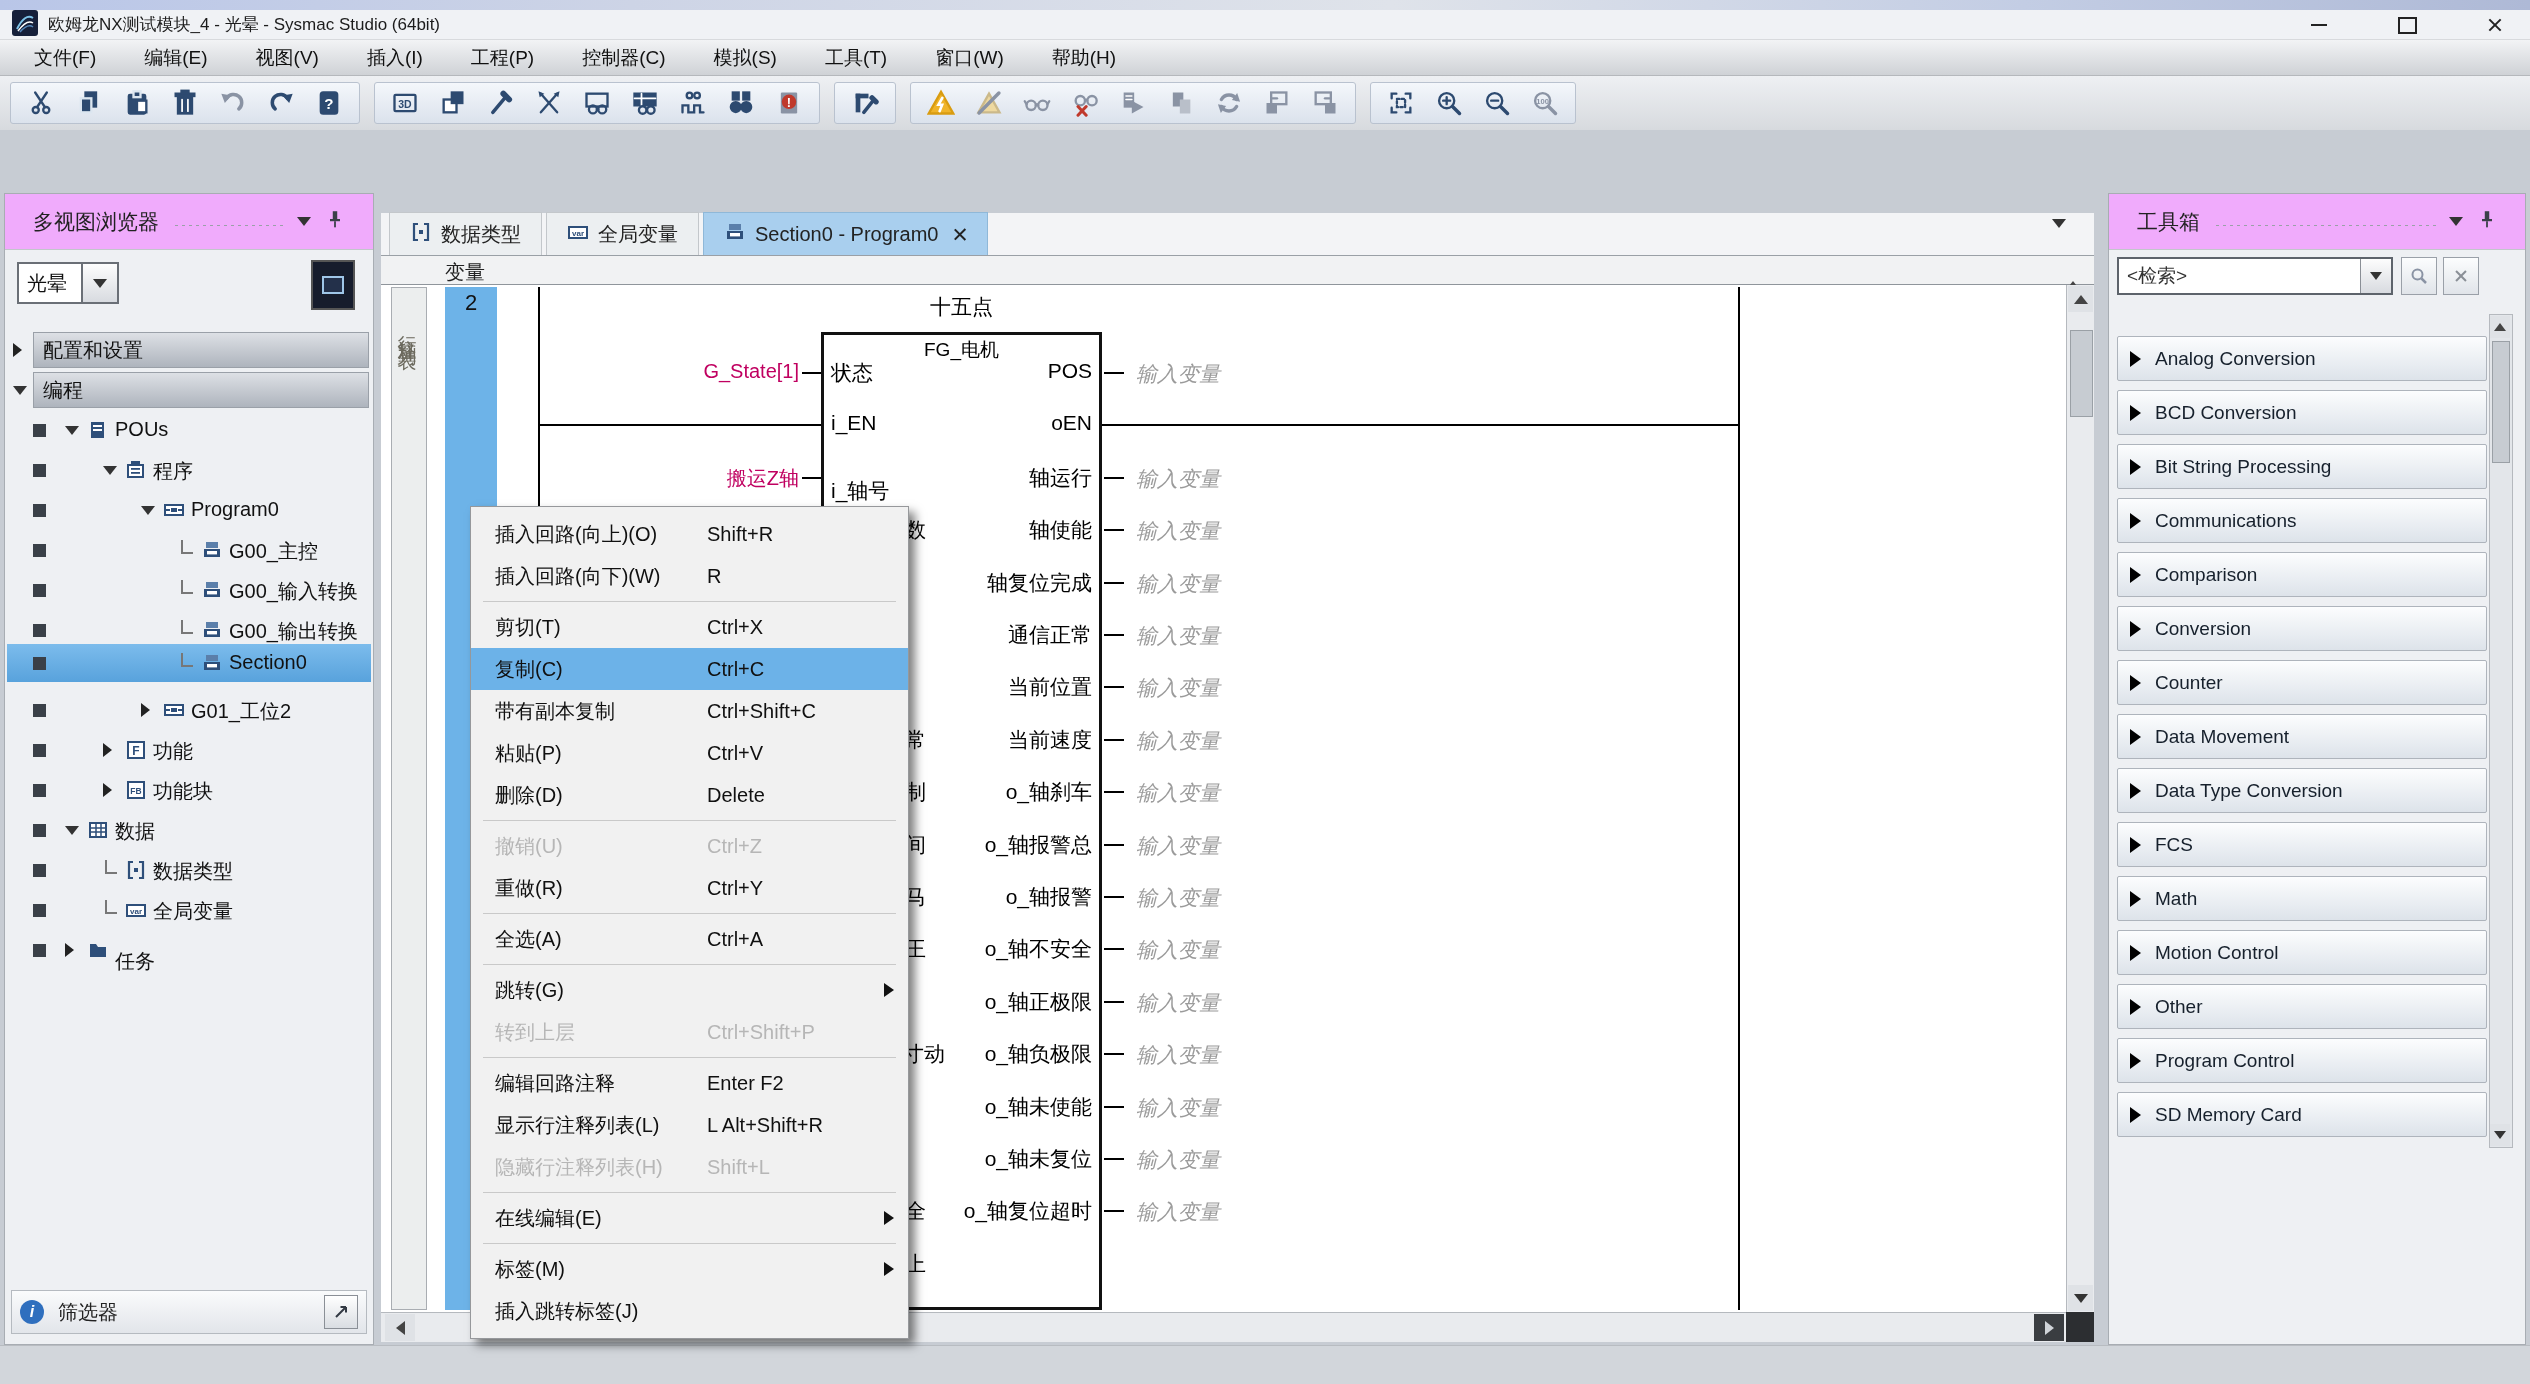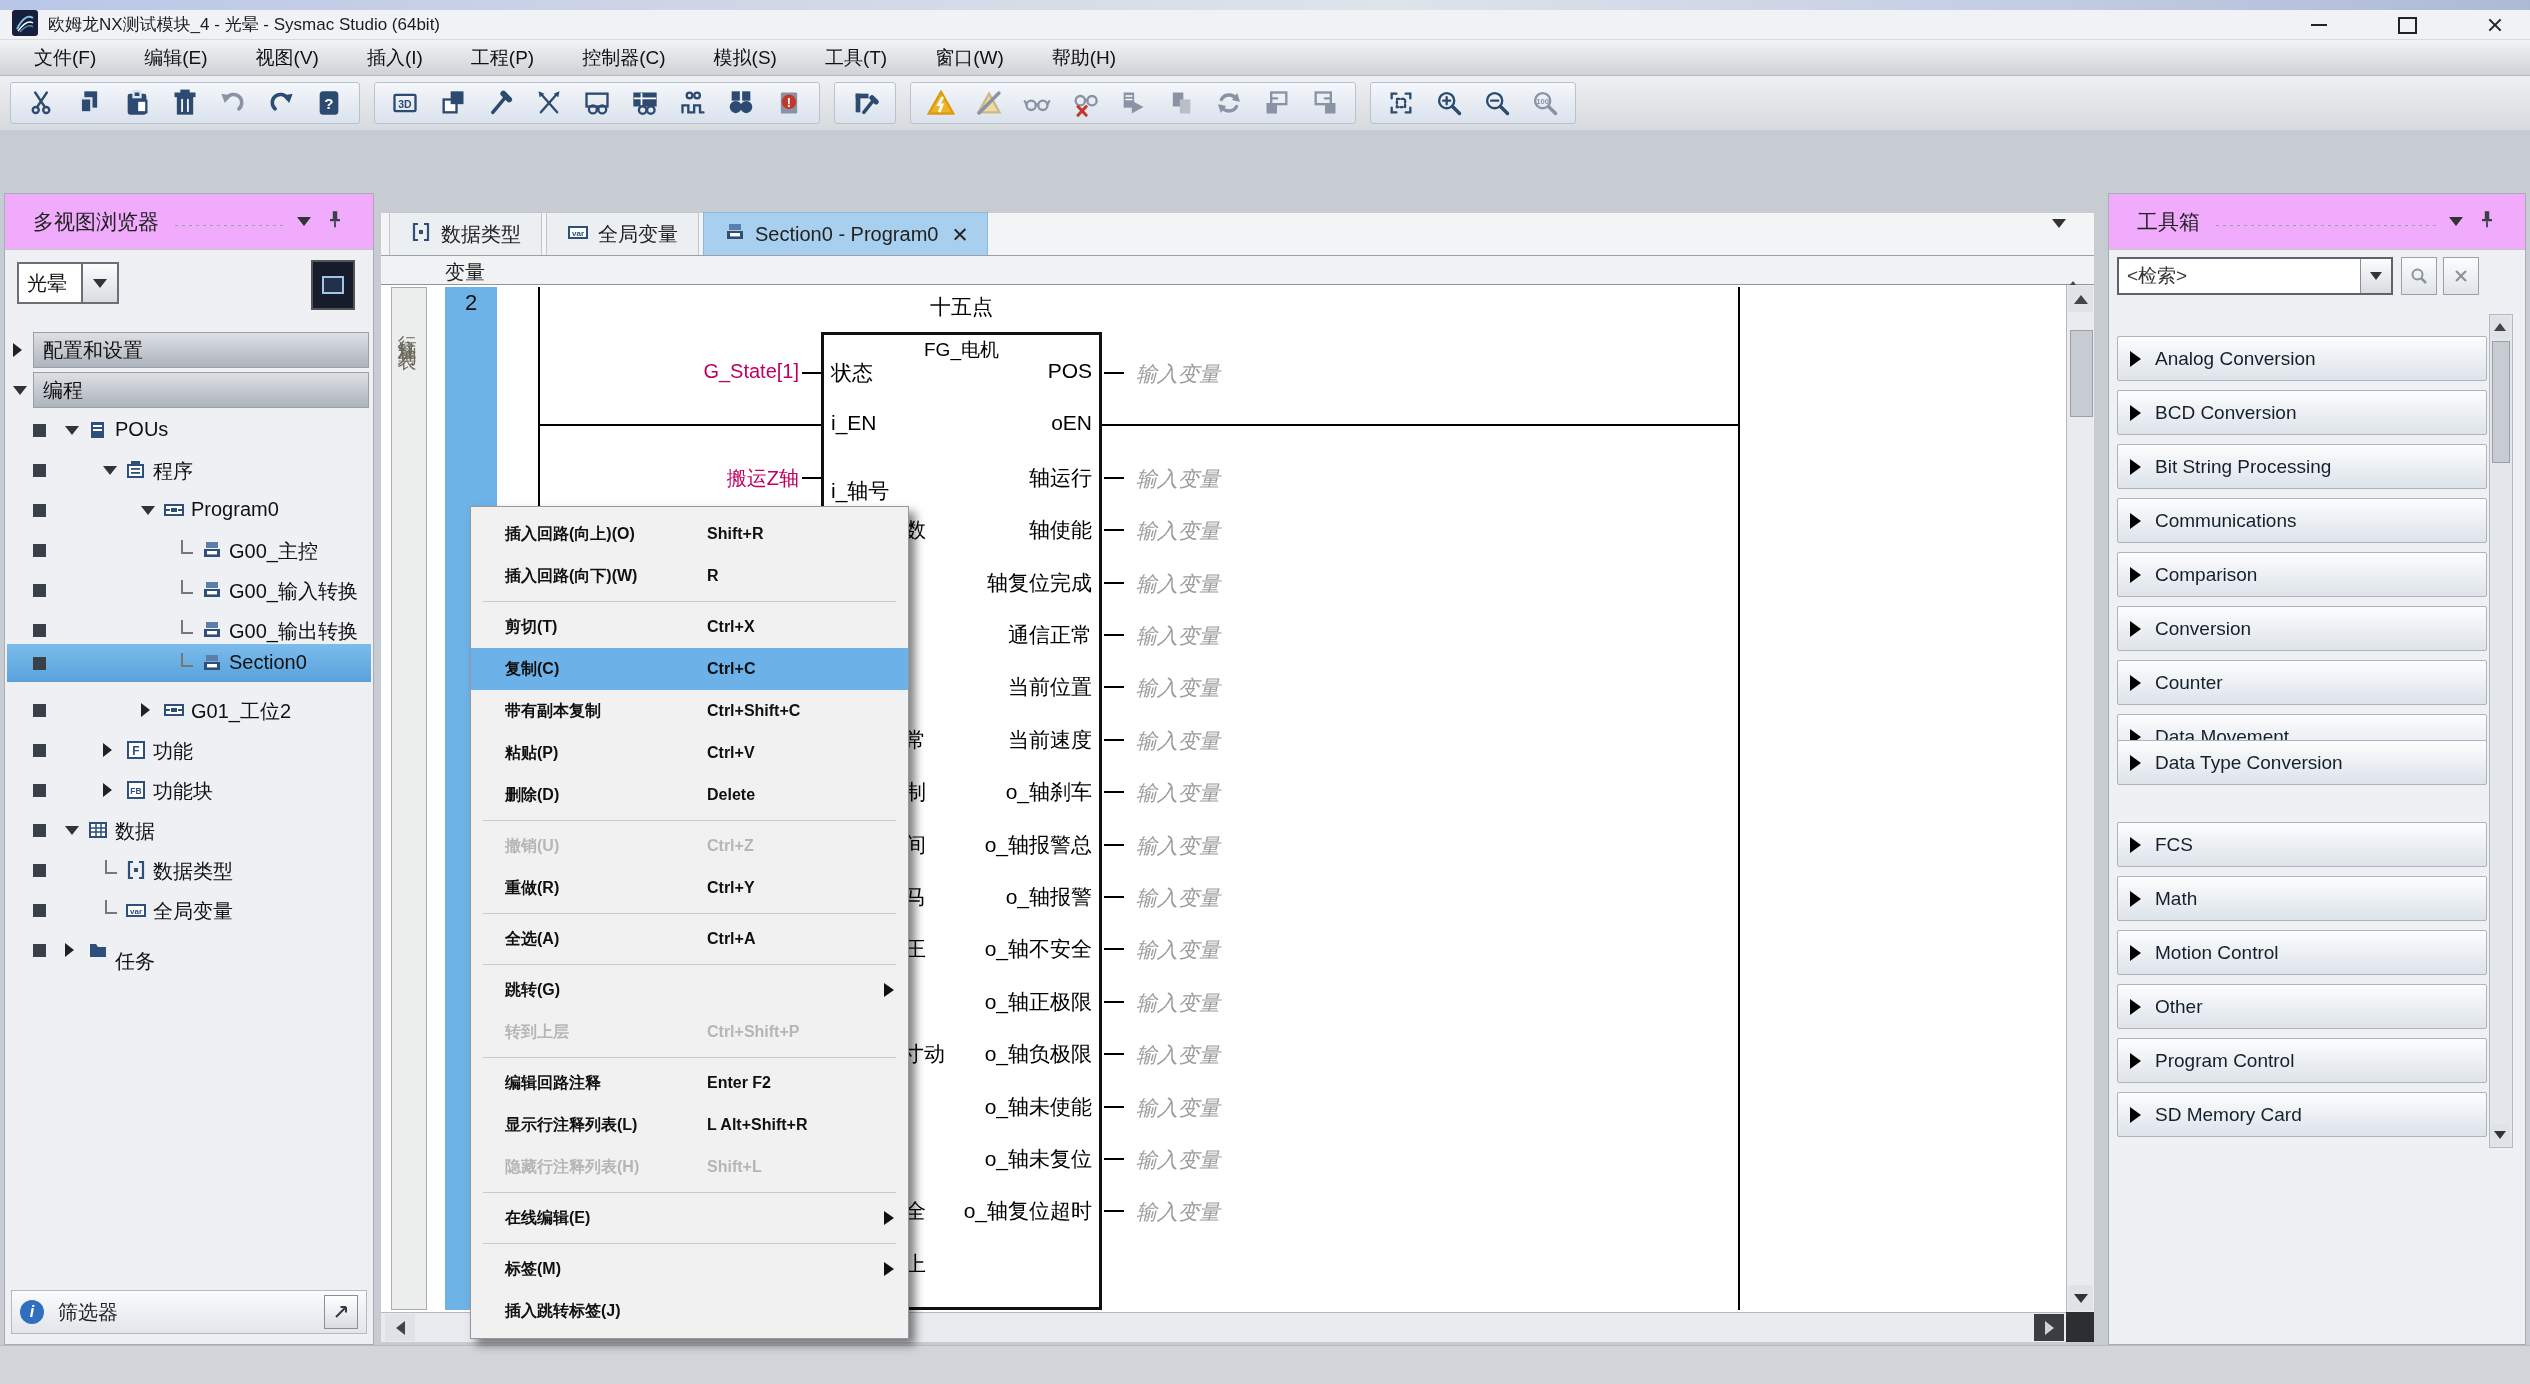--- a/index.html
+++ b/index.html
@@ -110,7 +110,7 @@
   
   #context-menu{left:470px;top:506px;width:437px;background:#f1f1f1;border:1px solid #96989b;
     box-shadow:6px 6px 9px rgba(0,0,0,.5);padding:6px 0;z-index:60;}
-  .cm-row{position:relative;height:42px;line-height:42px;font-size:16px;color:#101010;padding-left:34px;font-weight:bold;}
+  .cm-row{position:relative;height:42px;line-height:42px;font-size:20px;color:#101010;padding-left:24px;}
   .cm-row.hl{background:#6cb2e8;}
   .cm-row.dis{color:#b6b6b6;}
   .cm-short{position:absolute;left:236px;top:0;}

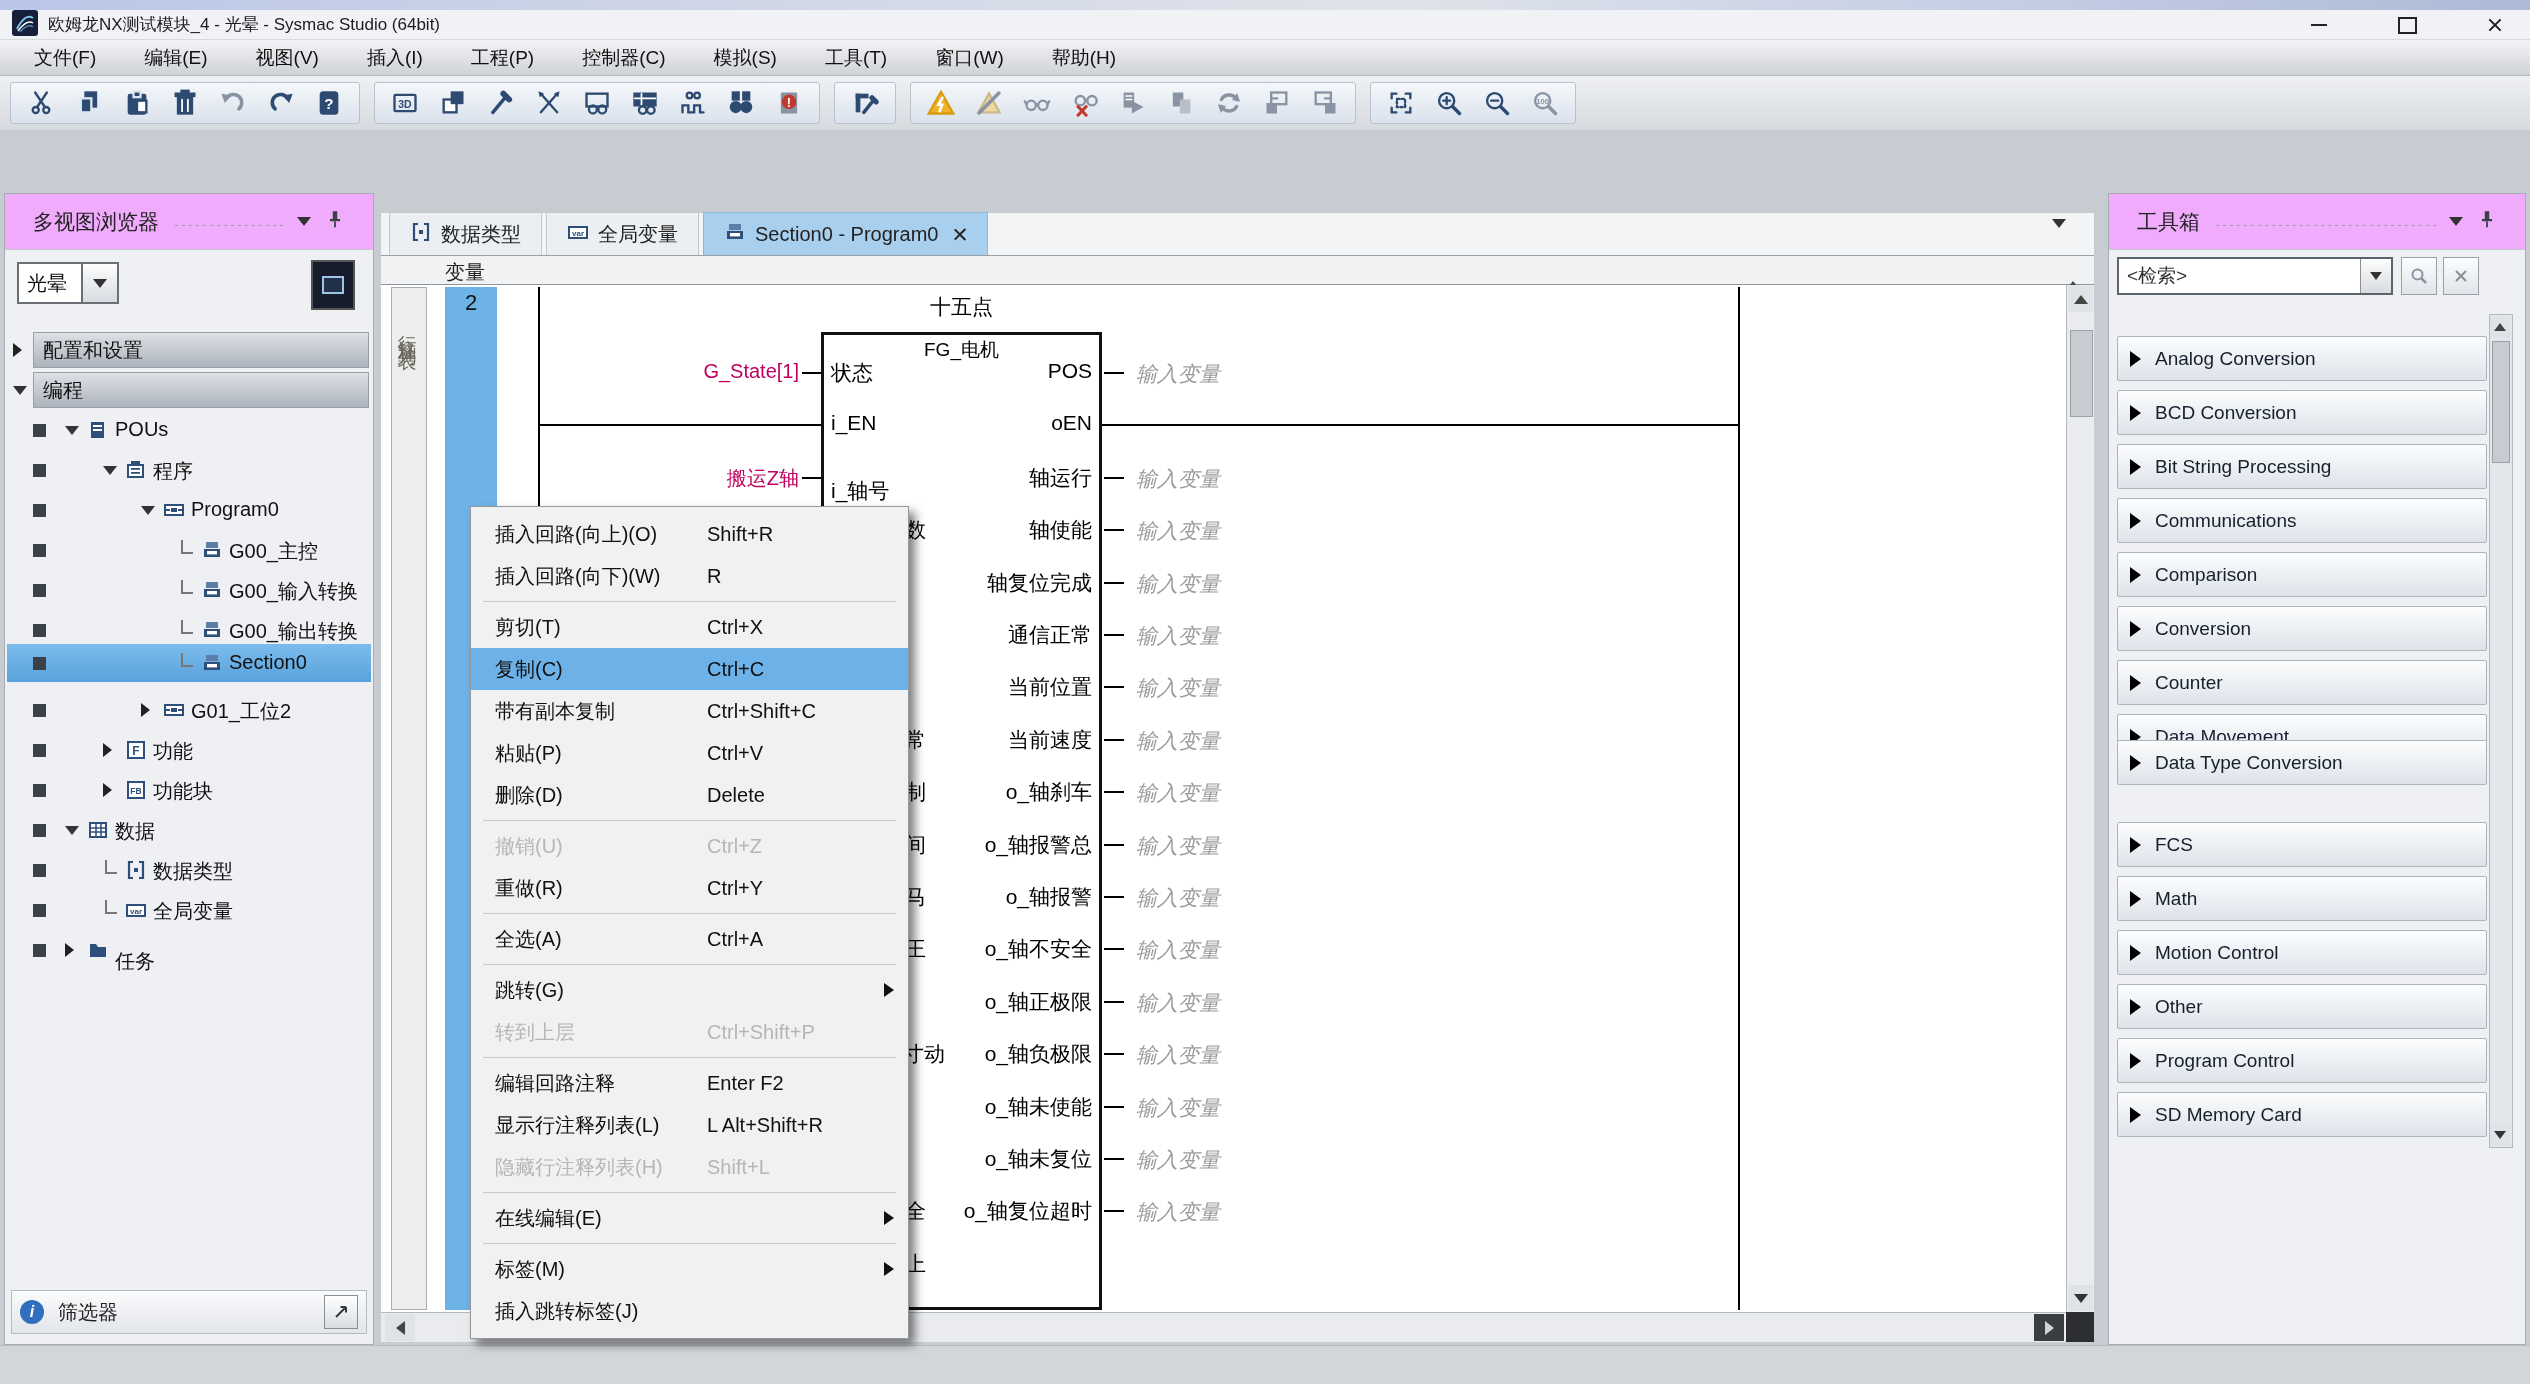--- a/index.html
+++ b/index.html
@@ -851,7 +851,7 @@
           <span class="tri-right" style="border-left-color: rgb(0, 0, 0); border-top-width: 8px; border-bottom-width: 8px; border-left-width: 11px;"></span>
           <span>Data Movement</span>
         </div>
-        <div class="tbx-row" style="top: 524px;">
+        <div class="tbx-row" style="top: 552px;">
           <span class="tri-right" style="border-left-color: rgb(0, 0, 0); border-top-width: 8px; border-bottom-width: 8px; border-left-width: 11px;"></span>
           <span>Data Type Conversion</span>
         </div>

